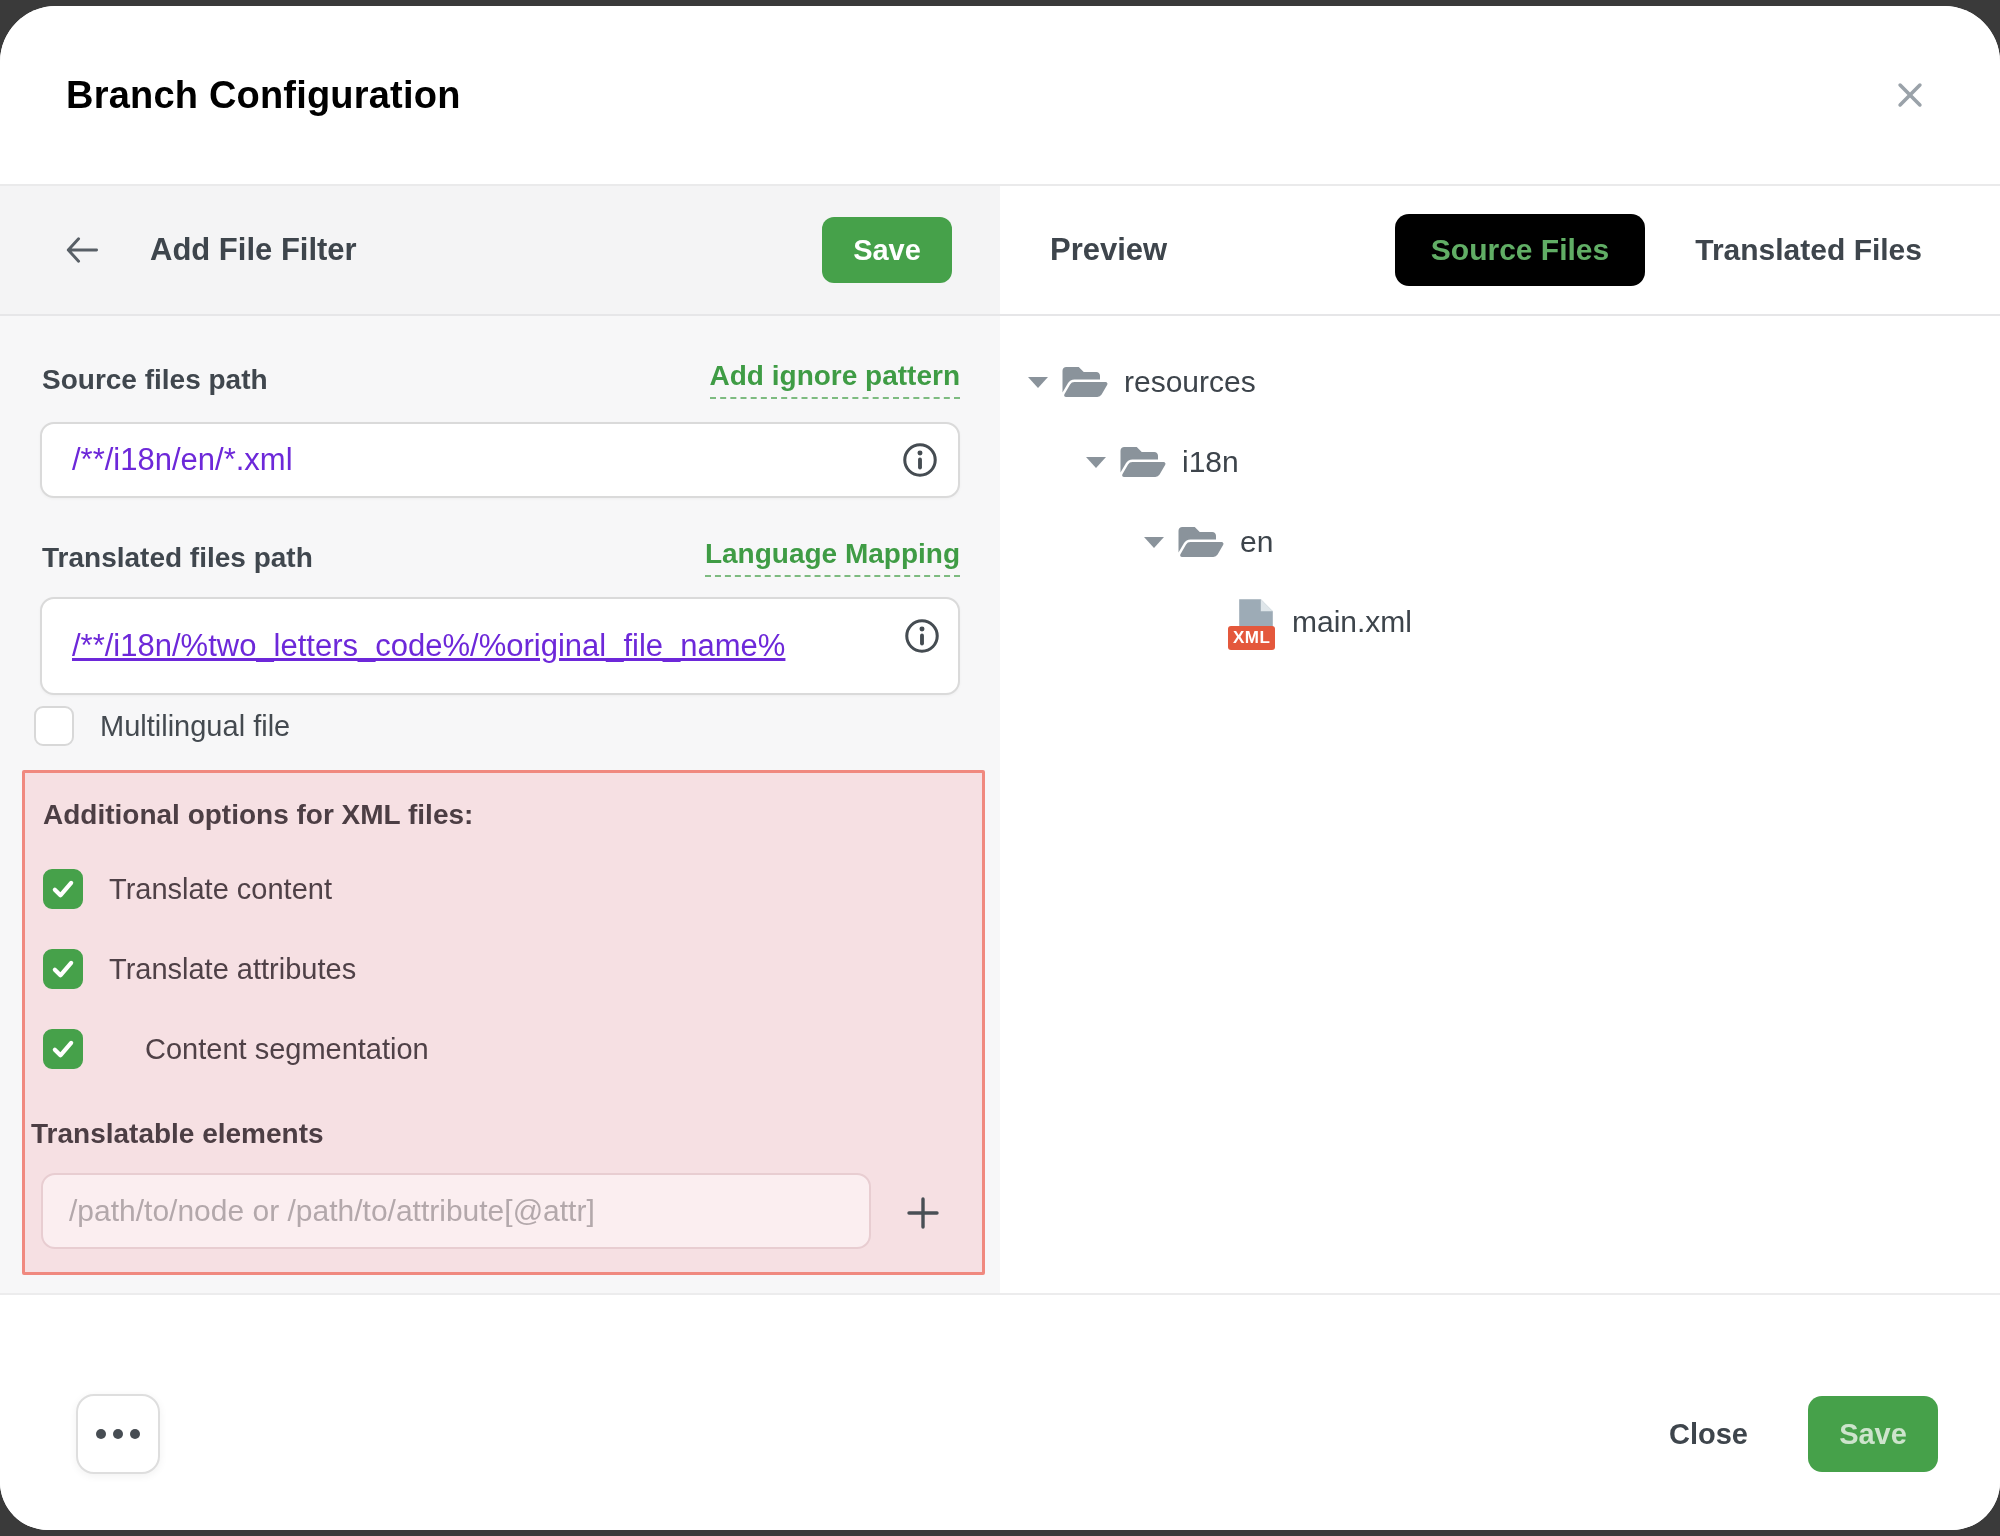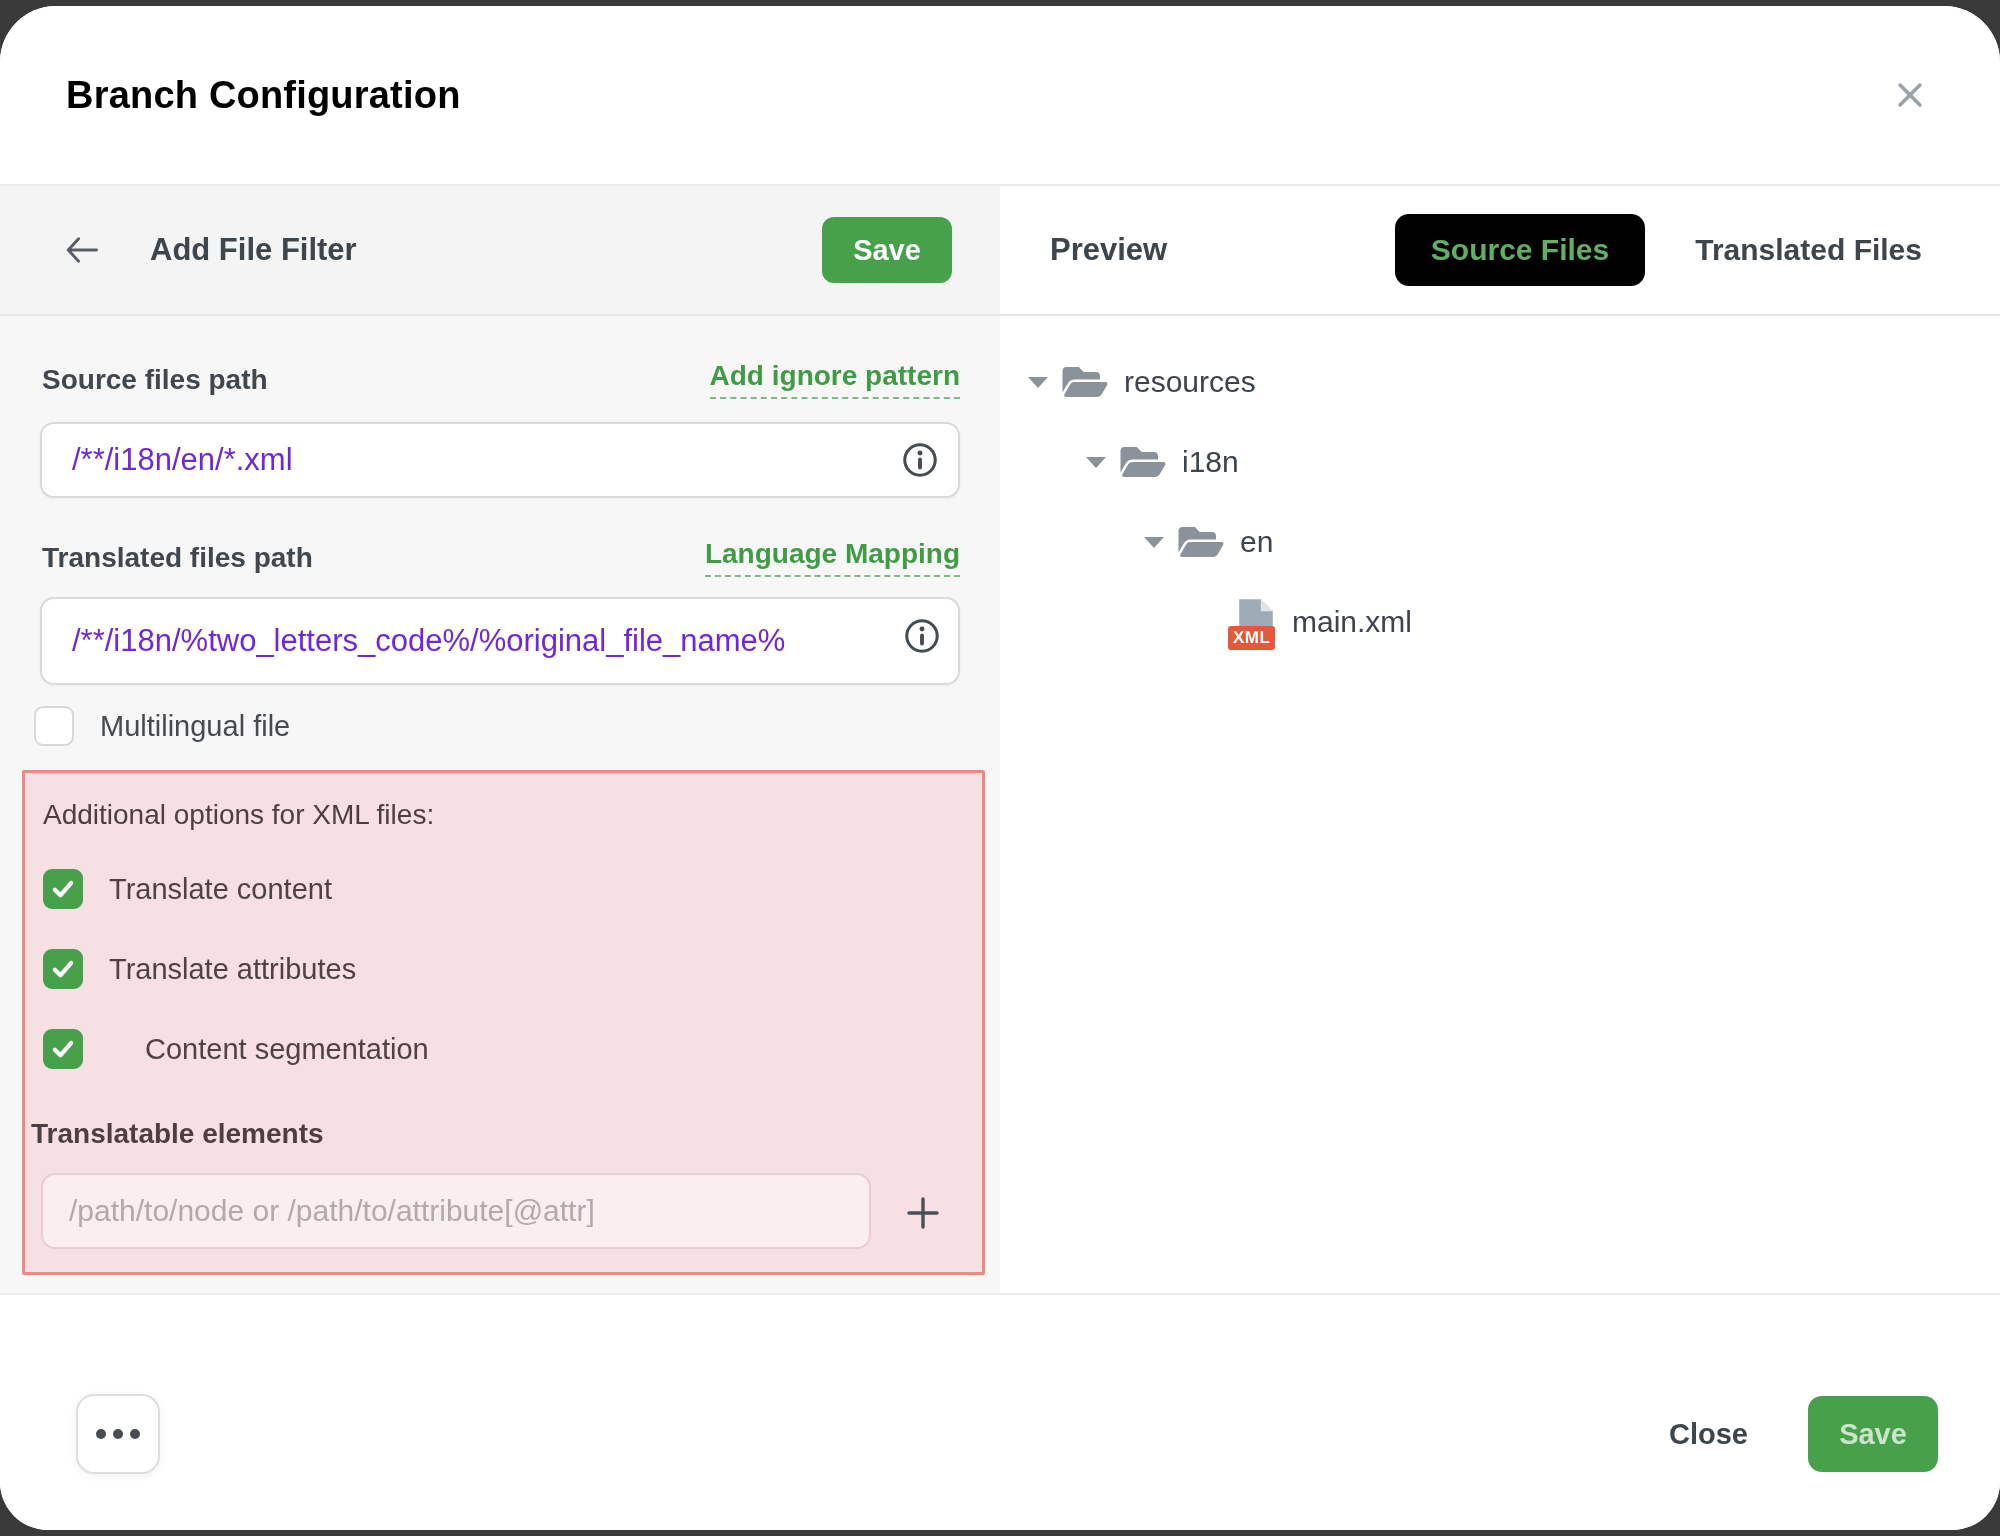--- a/index.html
+++ b/index.html
@@ -185,7 +185,7 @@
 
       <span class="field-label" style="left:42px; top:226px;">Translated files path</span>
       <a class="green-link" style="right:40px; top:222px;">Language Mapping</a>
-      <input class="text-input" style="left: 40px; top: 281px; width: 920px; height: 88px; padding-right: 76px;" type="text" value="/**/i18n/%two_letters_code%/%original_file_name%">
+      <input class="text-input" style="left: 40px; top: 281px; width: 920px; height: 98px; padding-right: 76px; text-decoration: underline;" type="text" value="/**/i18n/%two_letters_code%/%original_file_name%">
       <svg class="info-ic" style="left:904px; top:302px;" viewBox="0 0 26 26">
         <circle cx="13" cy="13" r="11" fill="none" stroke="#454c52" stroke-width="2.2"></circle>
         <circle cx="13" cy="8" r="1.8" fill="#454c52"></circle>

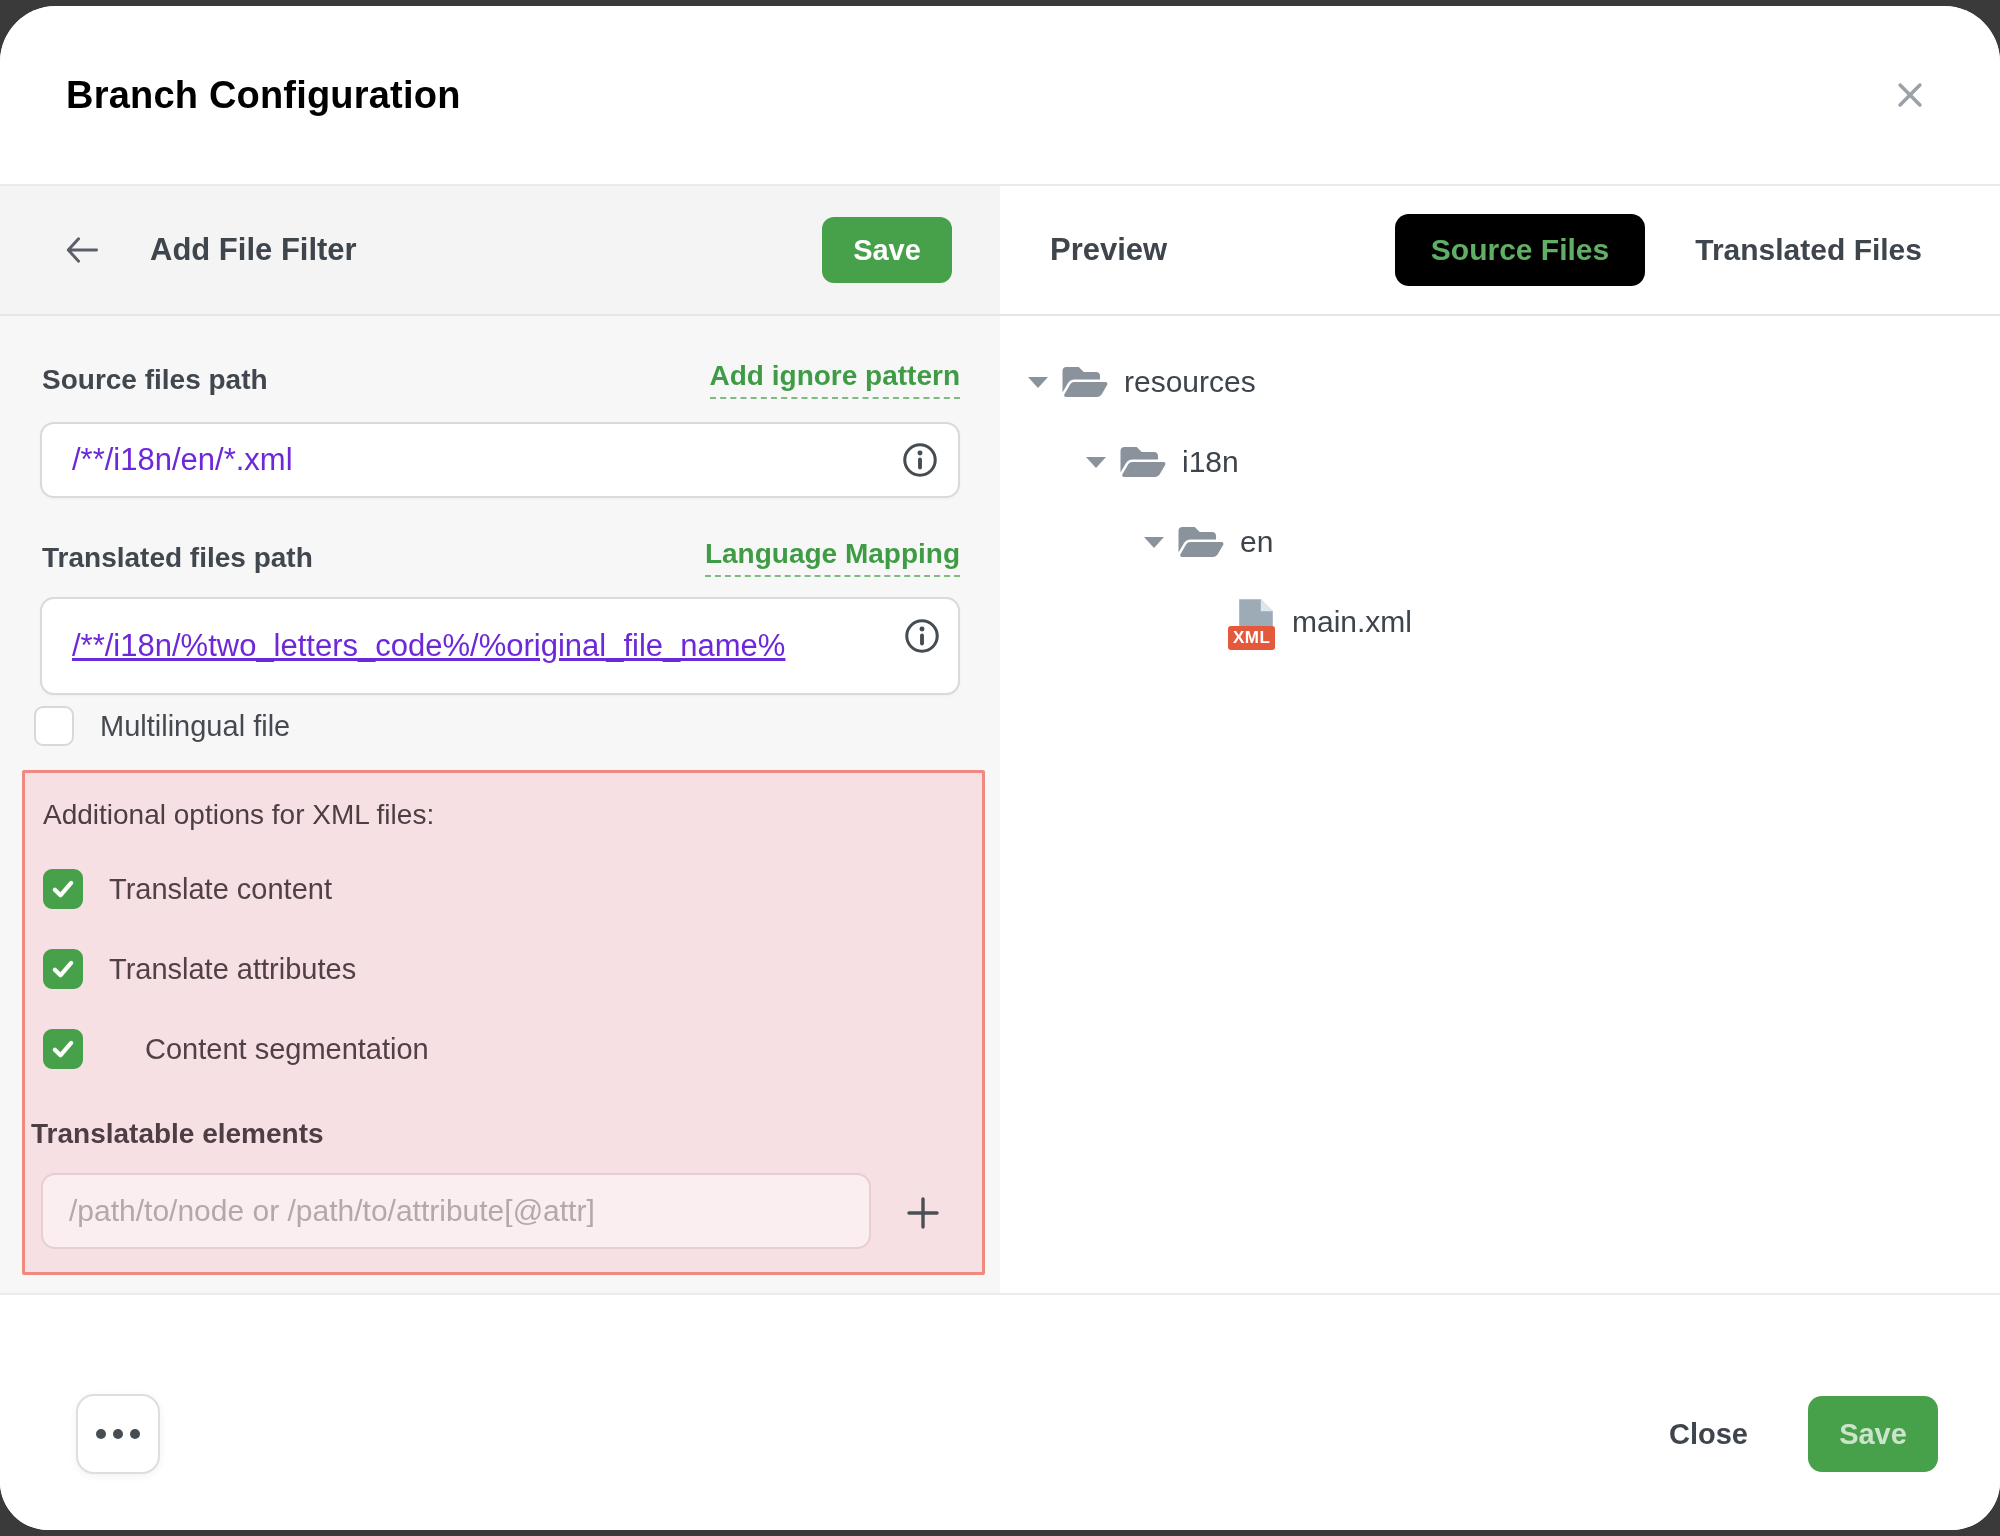--- a/index.html
+++ b/index.html
@@ -90,7 +90,7 @@
     position:absolute; left:22px; top:454px; width:963px; height:505px;
     background:#f6e0e3; border:3px solid #f0897f; border-radius:2px;
   }
-  .xml-heading { position:absolute; left:18px; top:26px; font-size:28px; font-weight:400; color:#4c3e44; }
+  .xml-heading { position:absolute; left:18px; top:26px; font-size:28px; font-weight:700; color:#4c3e44; }
   .xml-section .cb-label { color:#4f4147; }
   .xml-label { position:absolute; left:6px; top:345px; font-size:28px; font-weight:700; color:#4c3e44; }
   .xml-input {

